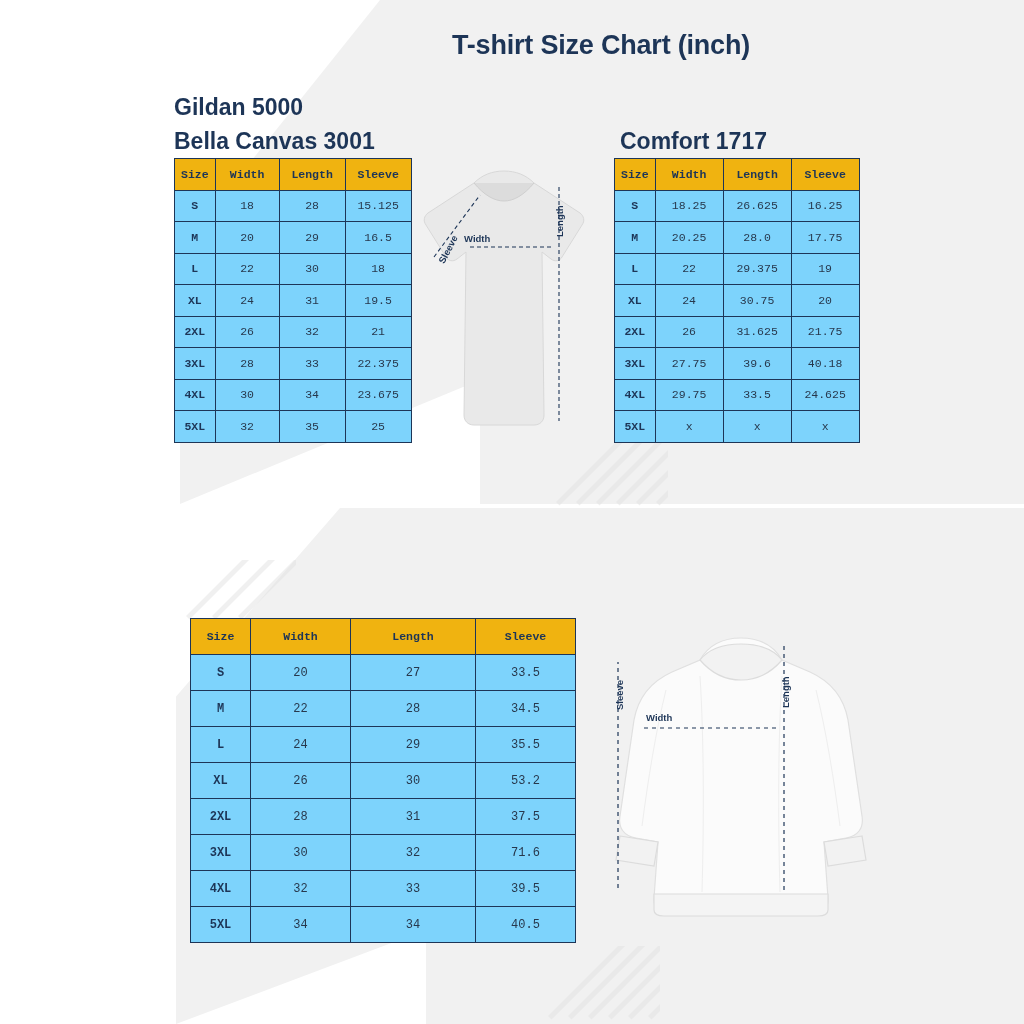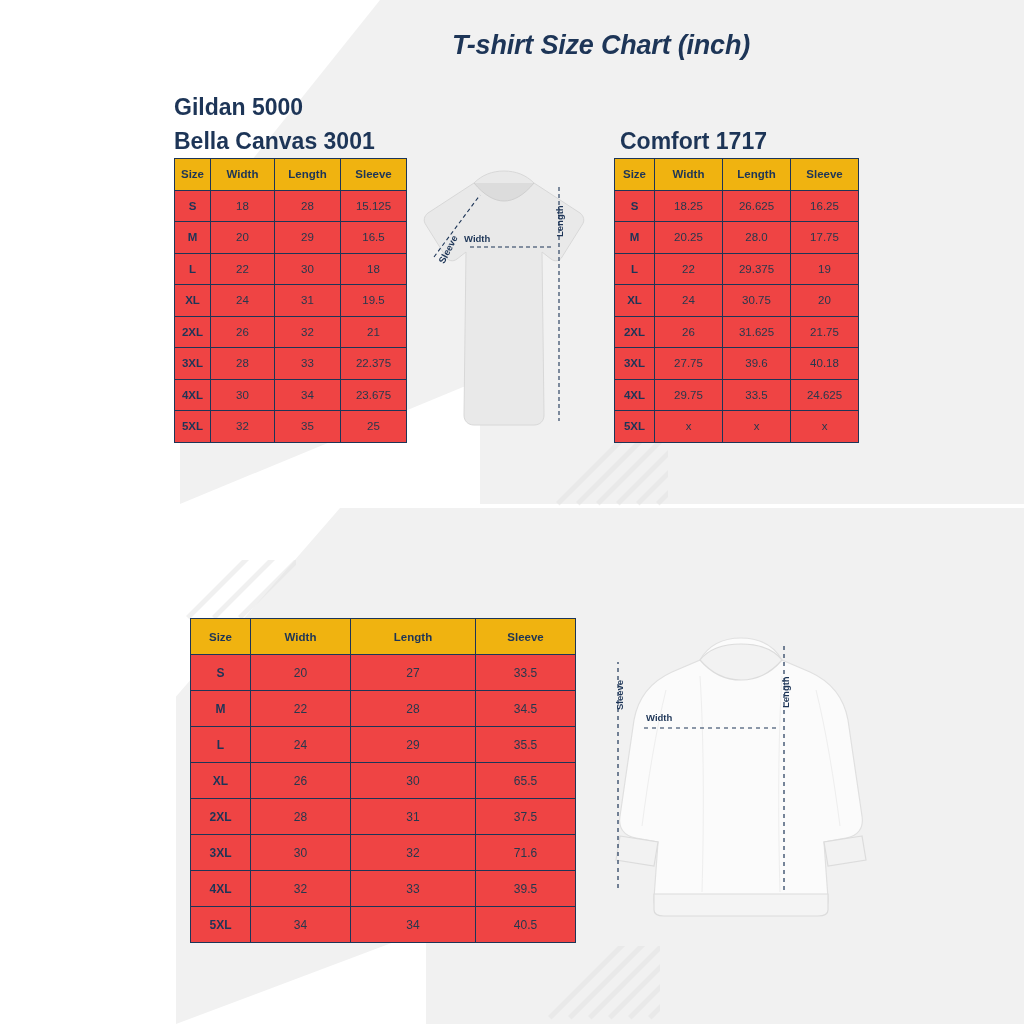--- a/index.html
+++ b/index.html
@@ -59,7 +59,6 @@
     font-weight: bold;
     letter-spacing: -0.2px;
     color: #1d3557;
-    font-style: italic;
   }
   .chart-title-1 { left: 452px; top: 30px; }
   .chart-title-2 { left: 292px; top: 528px; }

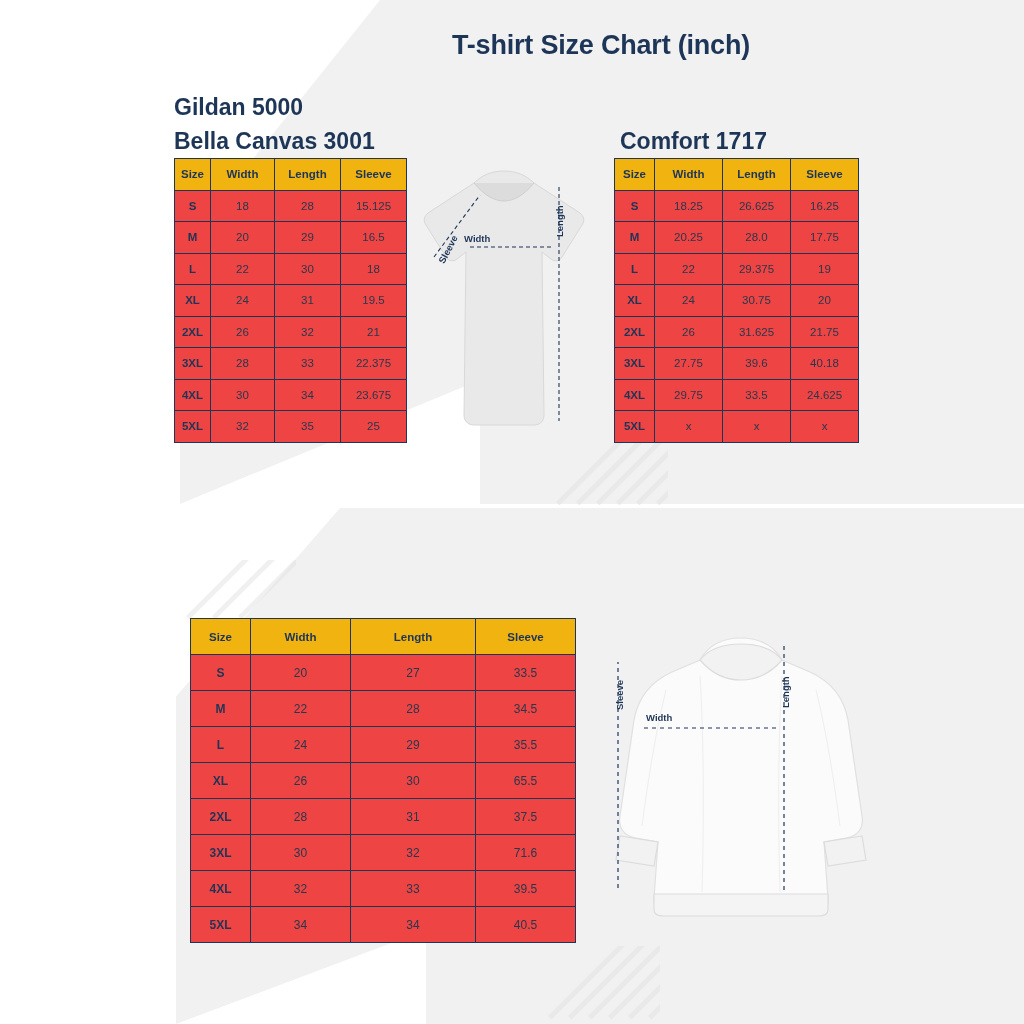--- a/index.html
+++ b/index.html
@@ -79,7 +79,8 @@
     border-collapse: collapse;
     font-size: 11.5px;
     color: #27384d;
-    background: #ef4444;
+    background: #7dd3fc;
+    font-family: Liberation Mono, monospace;
   }
   table.sz th, table.sz td {
     border: 1px solid #1d3557;

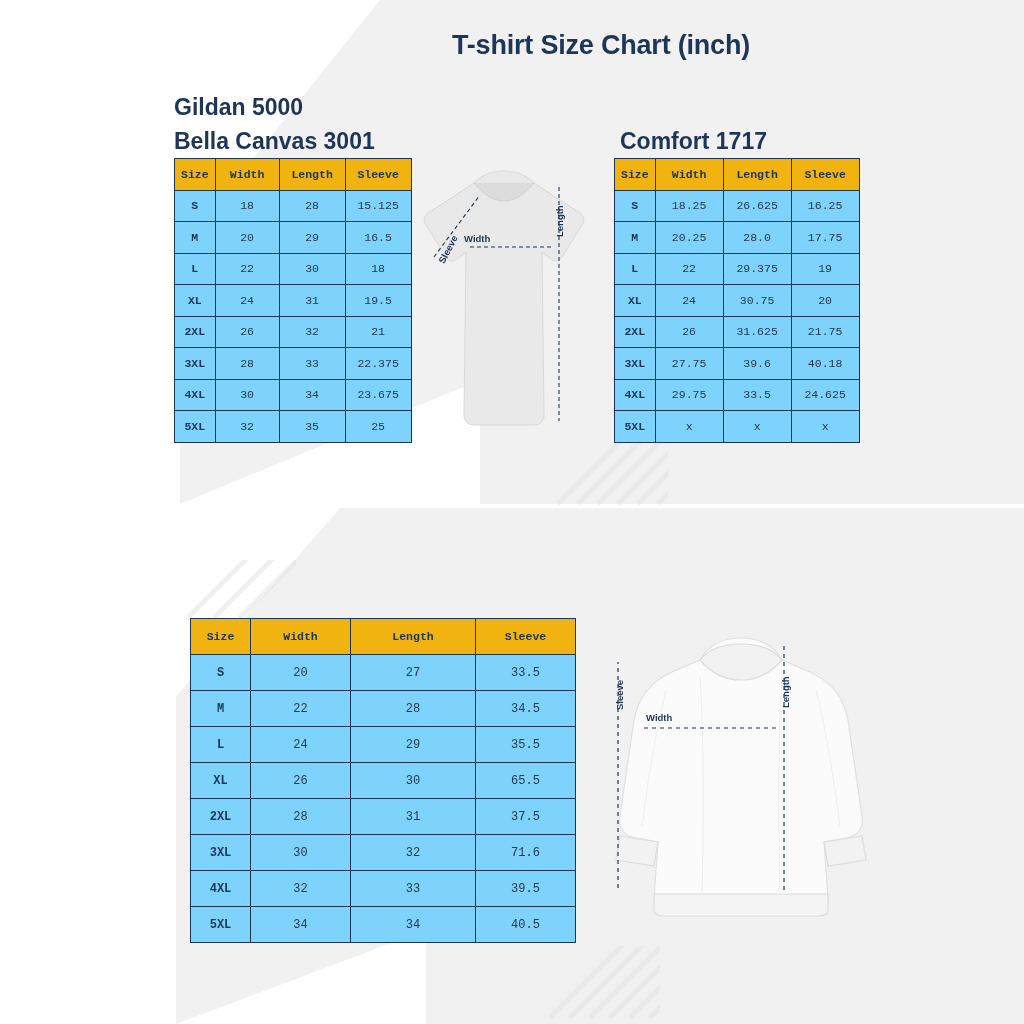--- a/index.html
+++ b/index.html
@@ -362,7 +362,7 @@
         <td class="size">XL</td>
         <td>26</td>
         <td>30</td>
-        <td>65.5</td>
+        <td>53.2</td>
       </tr>
       <tr>
         <td class="size">2XL</td>

